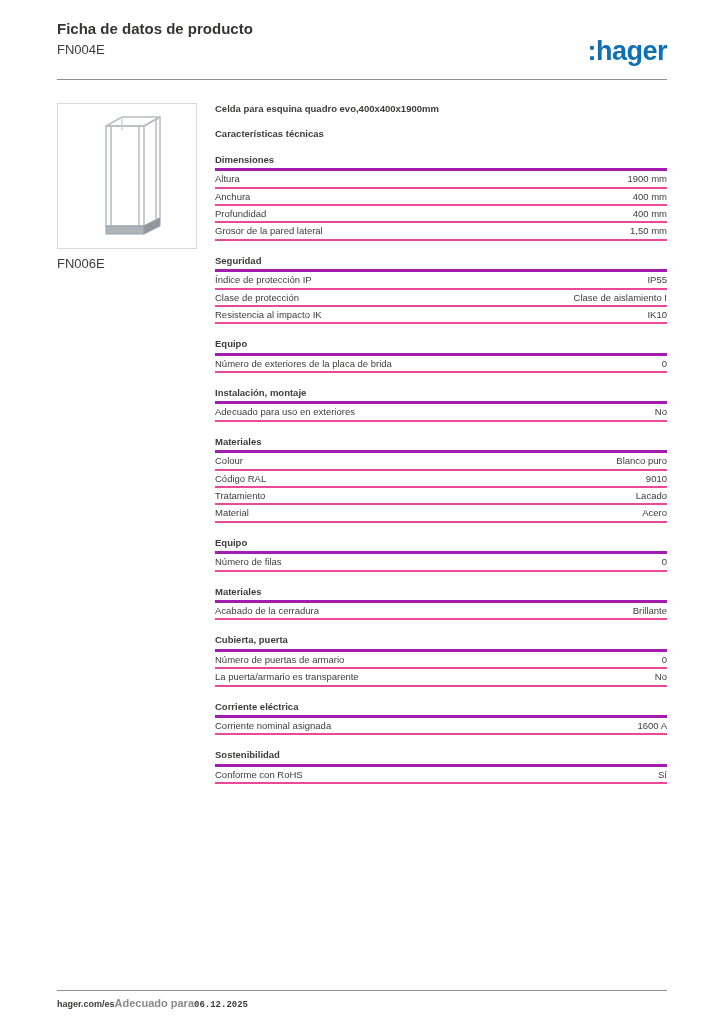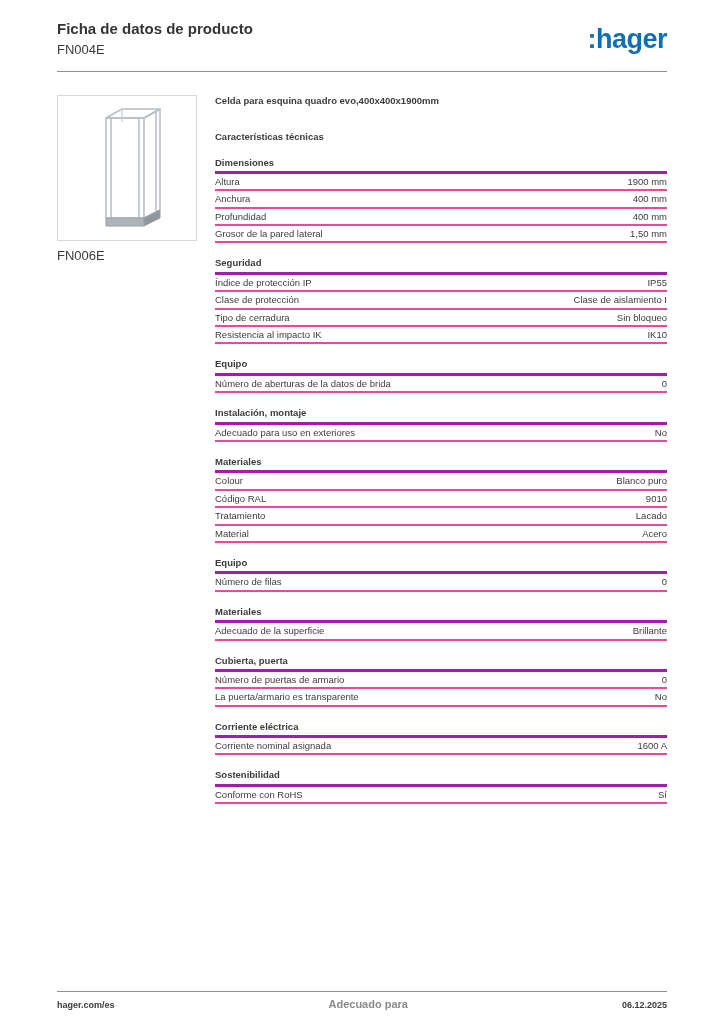--- a/index.html
+++ b/index.html
@@ -22,7 +22,7 @@
   .header-sub { font-size:13px; color:#3c3c3b; margin-top:3px; }
   .logo {
     font-size:27px; font-weight:bold; letter-spacing:-0.5px; line-height:1;
-    margin-top:6px;
+    margin-top:18px;
   }
 
   

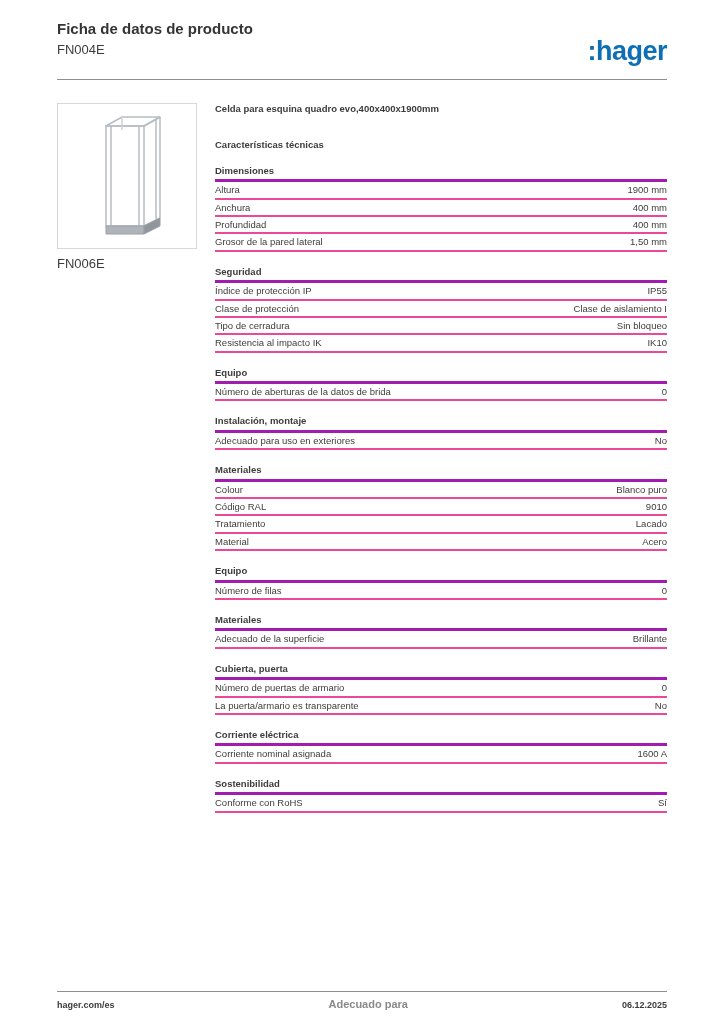--- a/index.html
+++ b/index.html
@@ -38,7 +38,7 @@
 
   .right-col { flex:1; font-size:9.5px; line-height:1.2; }
   .product-name { font-weight:bold; }
-  .tech-title { font-weight:bold; margin-top:25px; }
+  .tech-title { font-weight:bold; margin-top:14px; }
 
   .section { margin-top:14px; }
   .section-title {

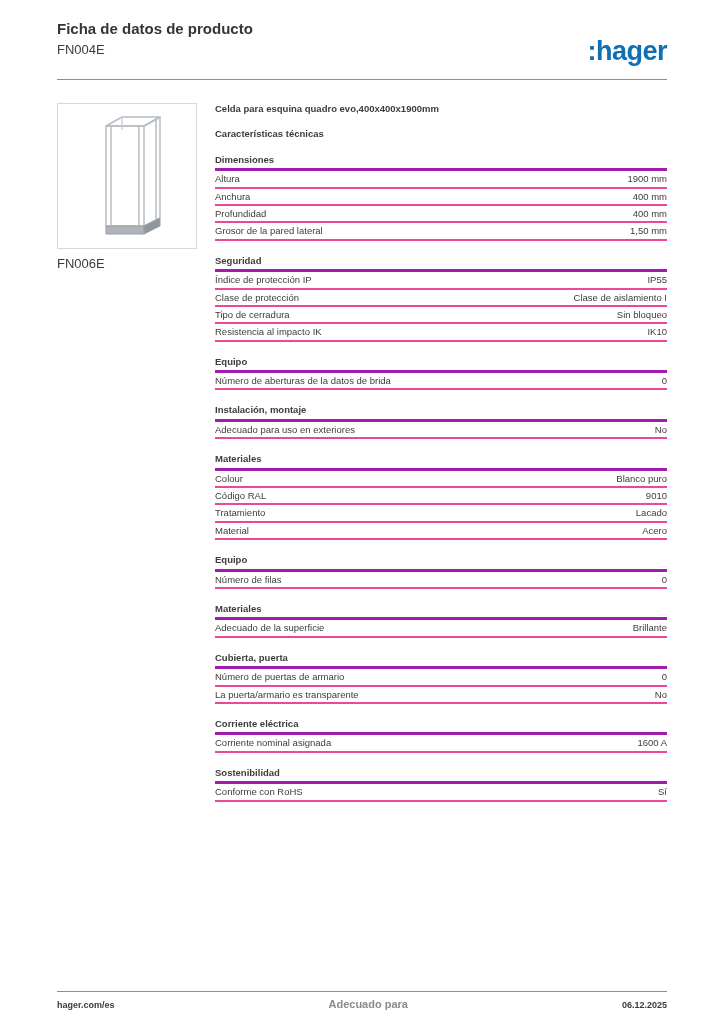--- a/index.html
+++ b/index.html
@@ -142,10 +142,6 @@
               <span class="spec-value">Clase de aislamiento I</span>
             </div>
             <div class="spec-row">
-              <span class="spec-label">Tipo de cerradura</span>
-              <span class="spec-value">Sin bloqueo</span>
-            </div>
-            <div class="spec-row">
               <span class="spec-label">Resistencia al impacto IK</span>
               <span class="spec-value">IK10</span>
             </div>

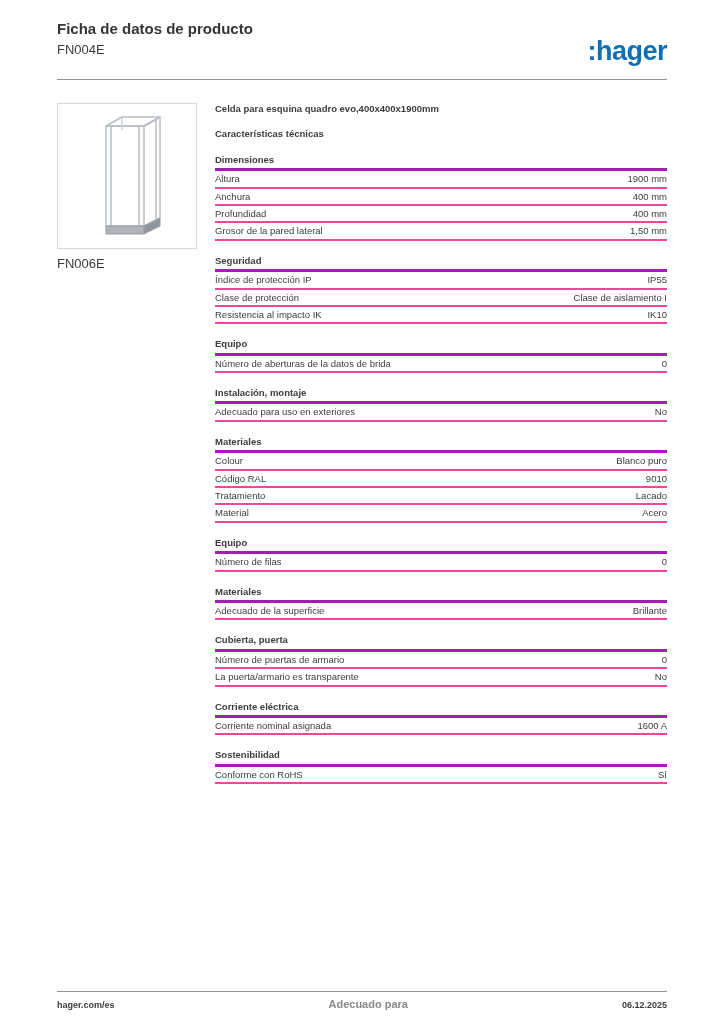--- a/index.html
+++ b/index.html
@@ -149,7 +149,7 @@
           <div class="section">
             <div class="section-title">Equipo</div>
             <div class="spec-row">
-              <span class="spec-label">Número de aberturas de la datos de brida</span>
+              <span class="spec-label">Número de exteriores de la placa de brida</span>
               <span class="spec-value">0</span>
             </div>
           </div>

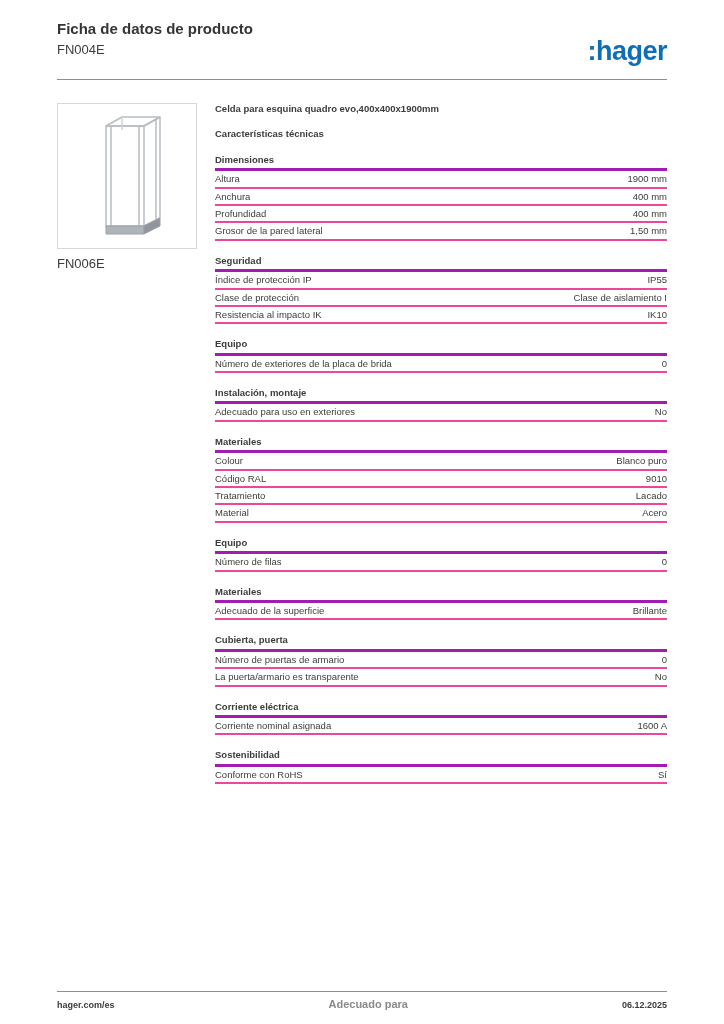--- a/index.html
+++ b/index.html
@@ -189,7 +189,7 @@
           <div class="section">
             <div class="section-title">Materiales</div>
             <div class="spec-row">
-              <span class="spec-label">Adecuado de la superficie</span>
+              <span class="spec-label">Acabado de la cerradura</span>
               <span class="spec-value">Brillante</span>
             </div>
           </div>

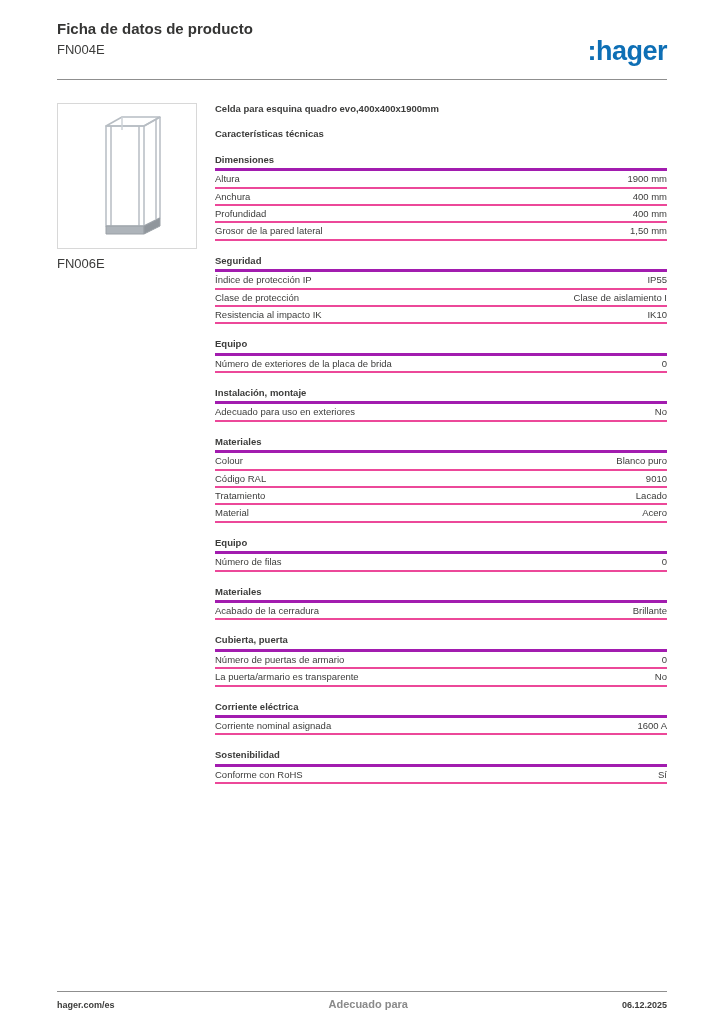--- a/index.html
+++ b/index.html
@@ -57,7 +57,7 @@
   .footer {
     position:absolute; left:57px; right:57px; bottom:14px;
     border-top:1px solid #8f8f8f; padding-top:6px;
-    display:flex; justify-content:space-between; align-items:baseline;
+    display:flex; align-items:baseline;
     font-size:9px;
   }
   .footer-left { font-weight:bold; color:#3c3c3b; text-decoration:none; }

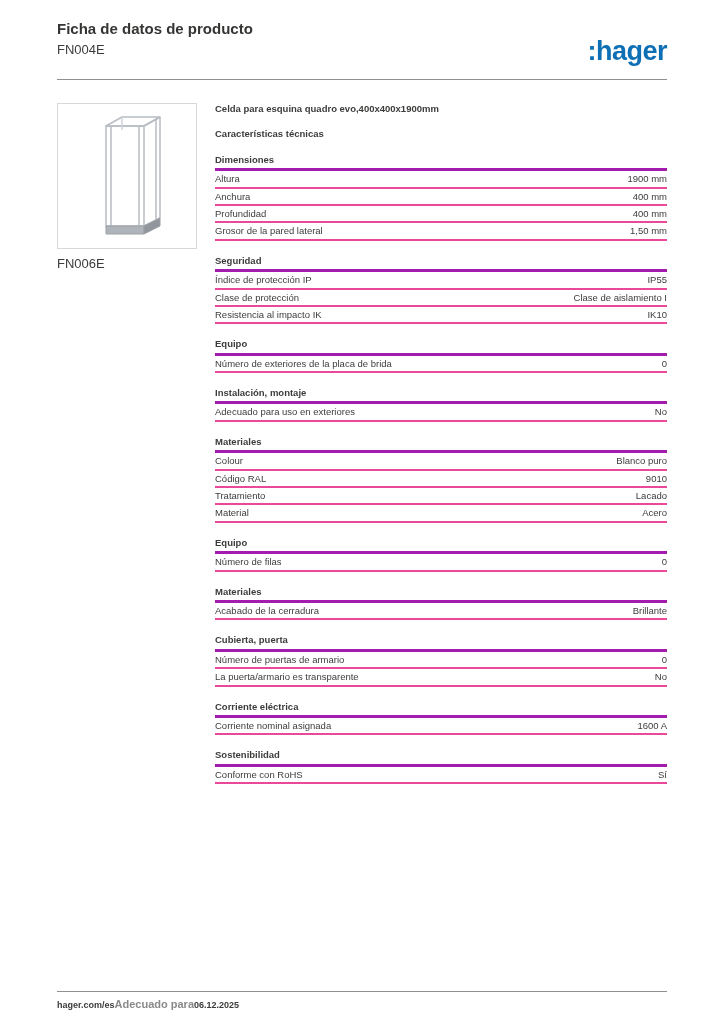--- a/index.html
+++ b/index.html
@@ -62,7 +62,7 @@
   }
   .footer-left { font-weight:bold; color:#3c3c3b; text-decoration:none; }
   .footer-center { color:#8a8a8a; font-size:11px;font-weight:bold; }
-  .footer-right { font-weight:bold; }
+  .footer-right { font-weight:bold;font-family:Liberation Mono, monospace; }
 </style>
 </head>
 <body>

